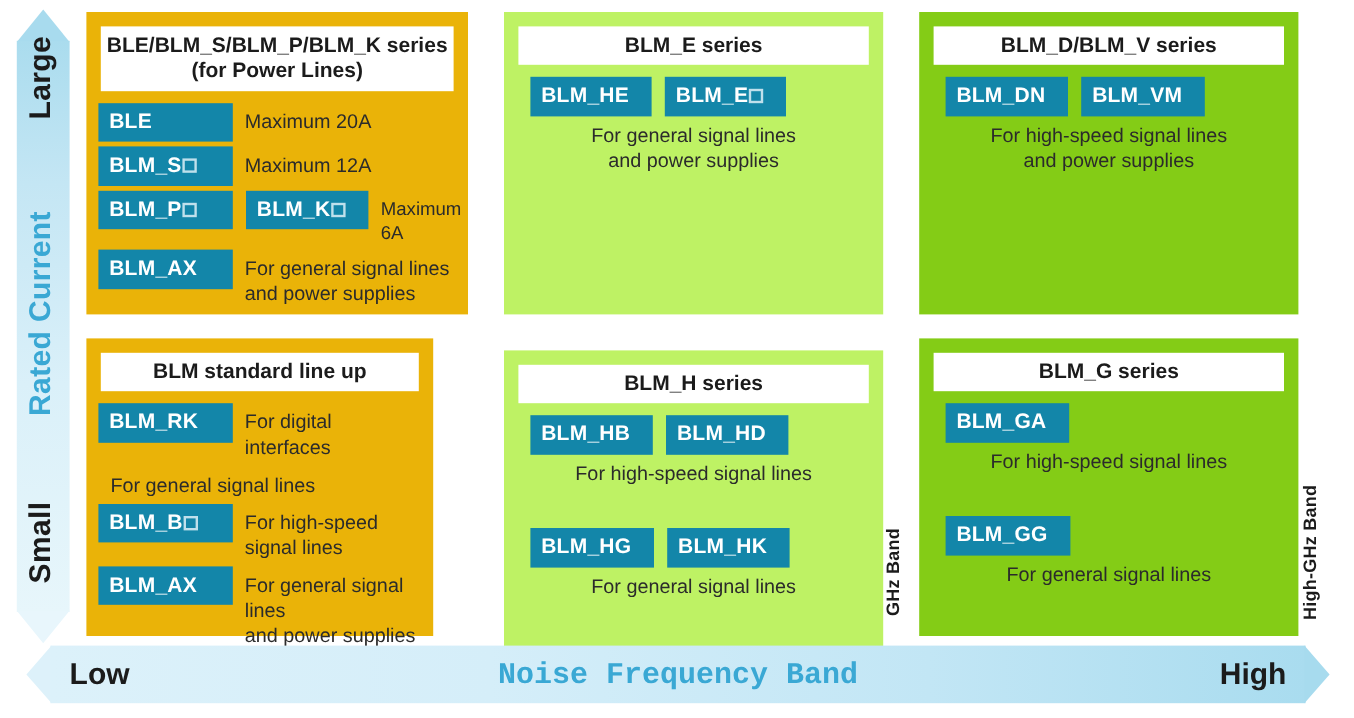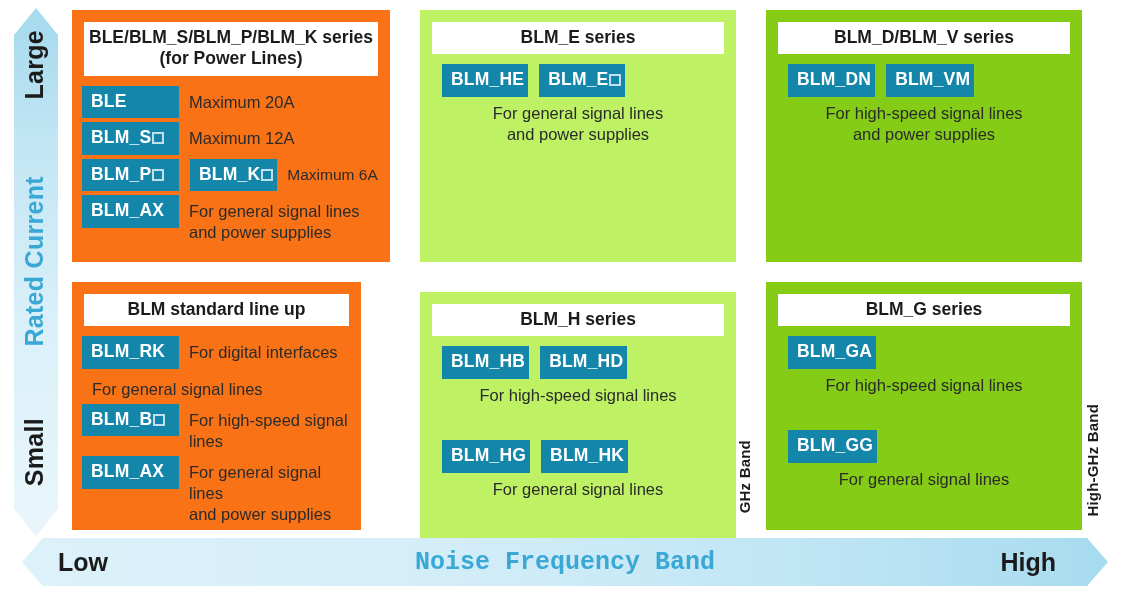--- a/index.html
+++ b/index.html
@@ -126,7 +126,7 @@
     box-sizing: border-box;
     padding: 12px 10px 10px 10px;
   }
-  .panel.green { background: #f97316; }
+  .panel.green { background: #eab308; }
   .panel.cream { background: #bef264; }
   .panel.peach { background: #84cc16; }
 

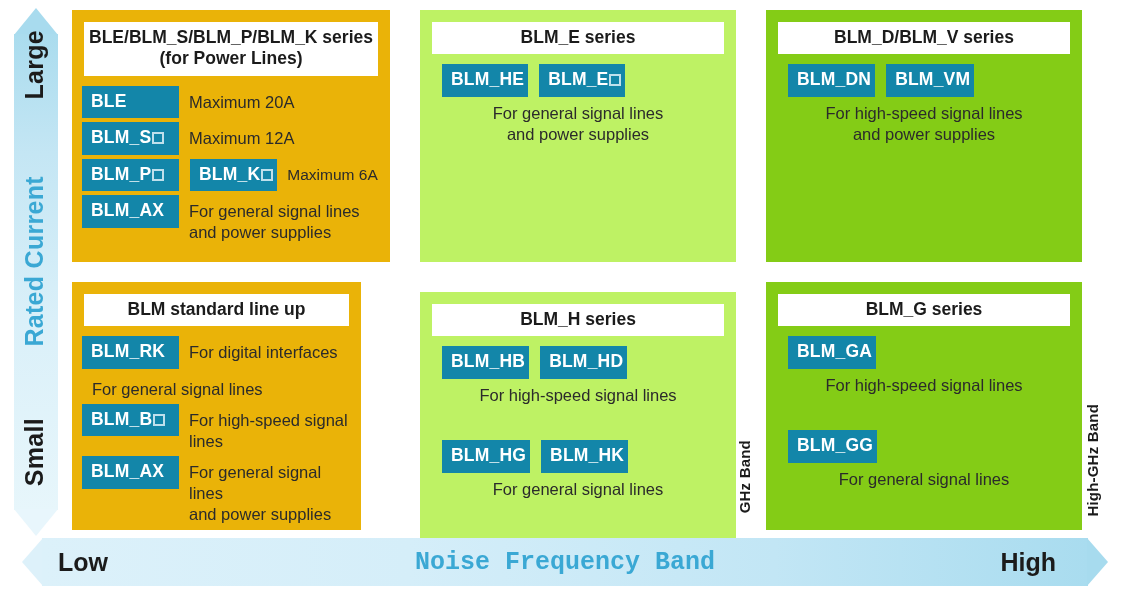--- a/index.html
+++ b/index.html
@@ -154,7 +154,7 @@
     font-size: 17.5px;
     font-weight: bold;
     line-height: 1;
-    padding: 7px 4px 8px 9px;
+    padding: 7px 19px 8px 9px;
     white-space: nowrap;
     display: inline-block;
     letter-spacing: .2px;

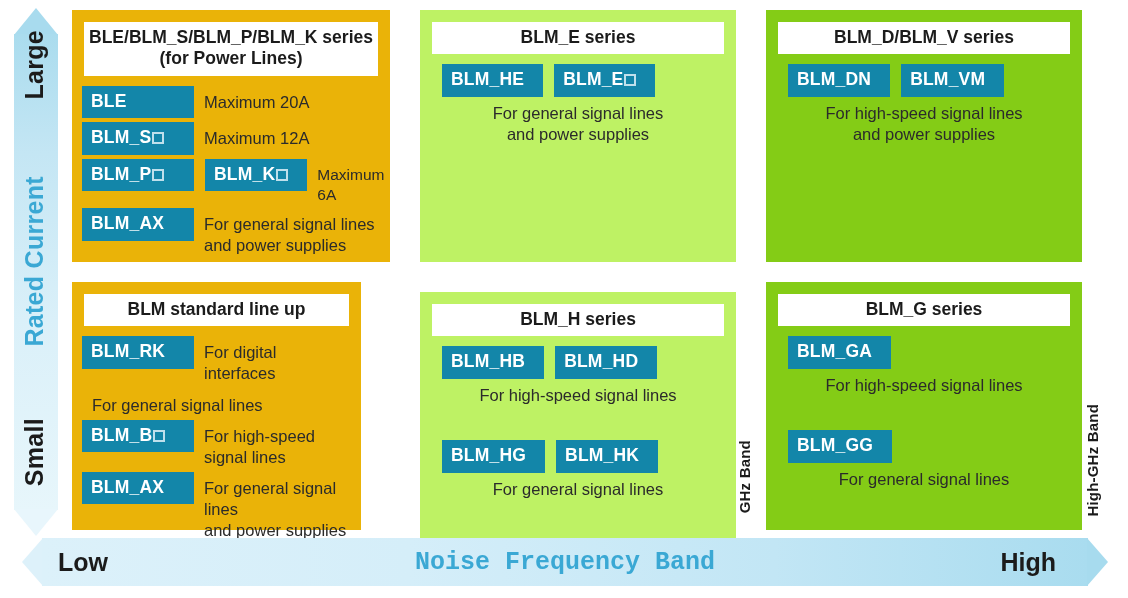--- a/index.html
+++ b/index.html
@@ -116,7 +116,7 @@
     font-size: 25px; font-weight: bold; color: #3aa8d4; font-family: Liberation Mono, monospace;
   }
   #x-high {
-    position: absolute; right: 52px; top: 10px;
+    position: absolute; right: 36px; top: 10px;
     font-size: 25px; font-weight: bold; color: #1b1b1b;
   }
 

